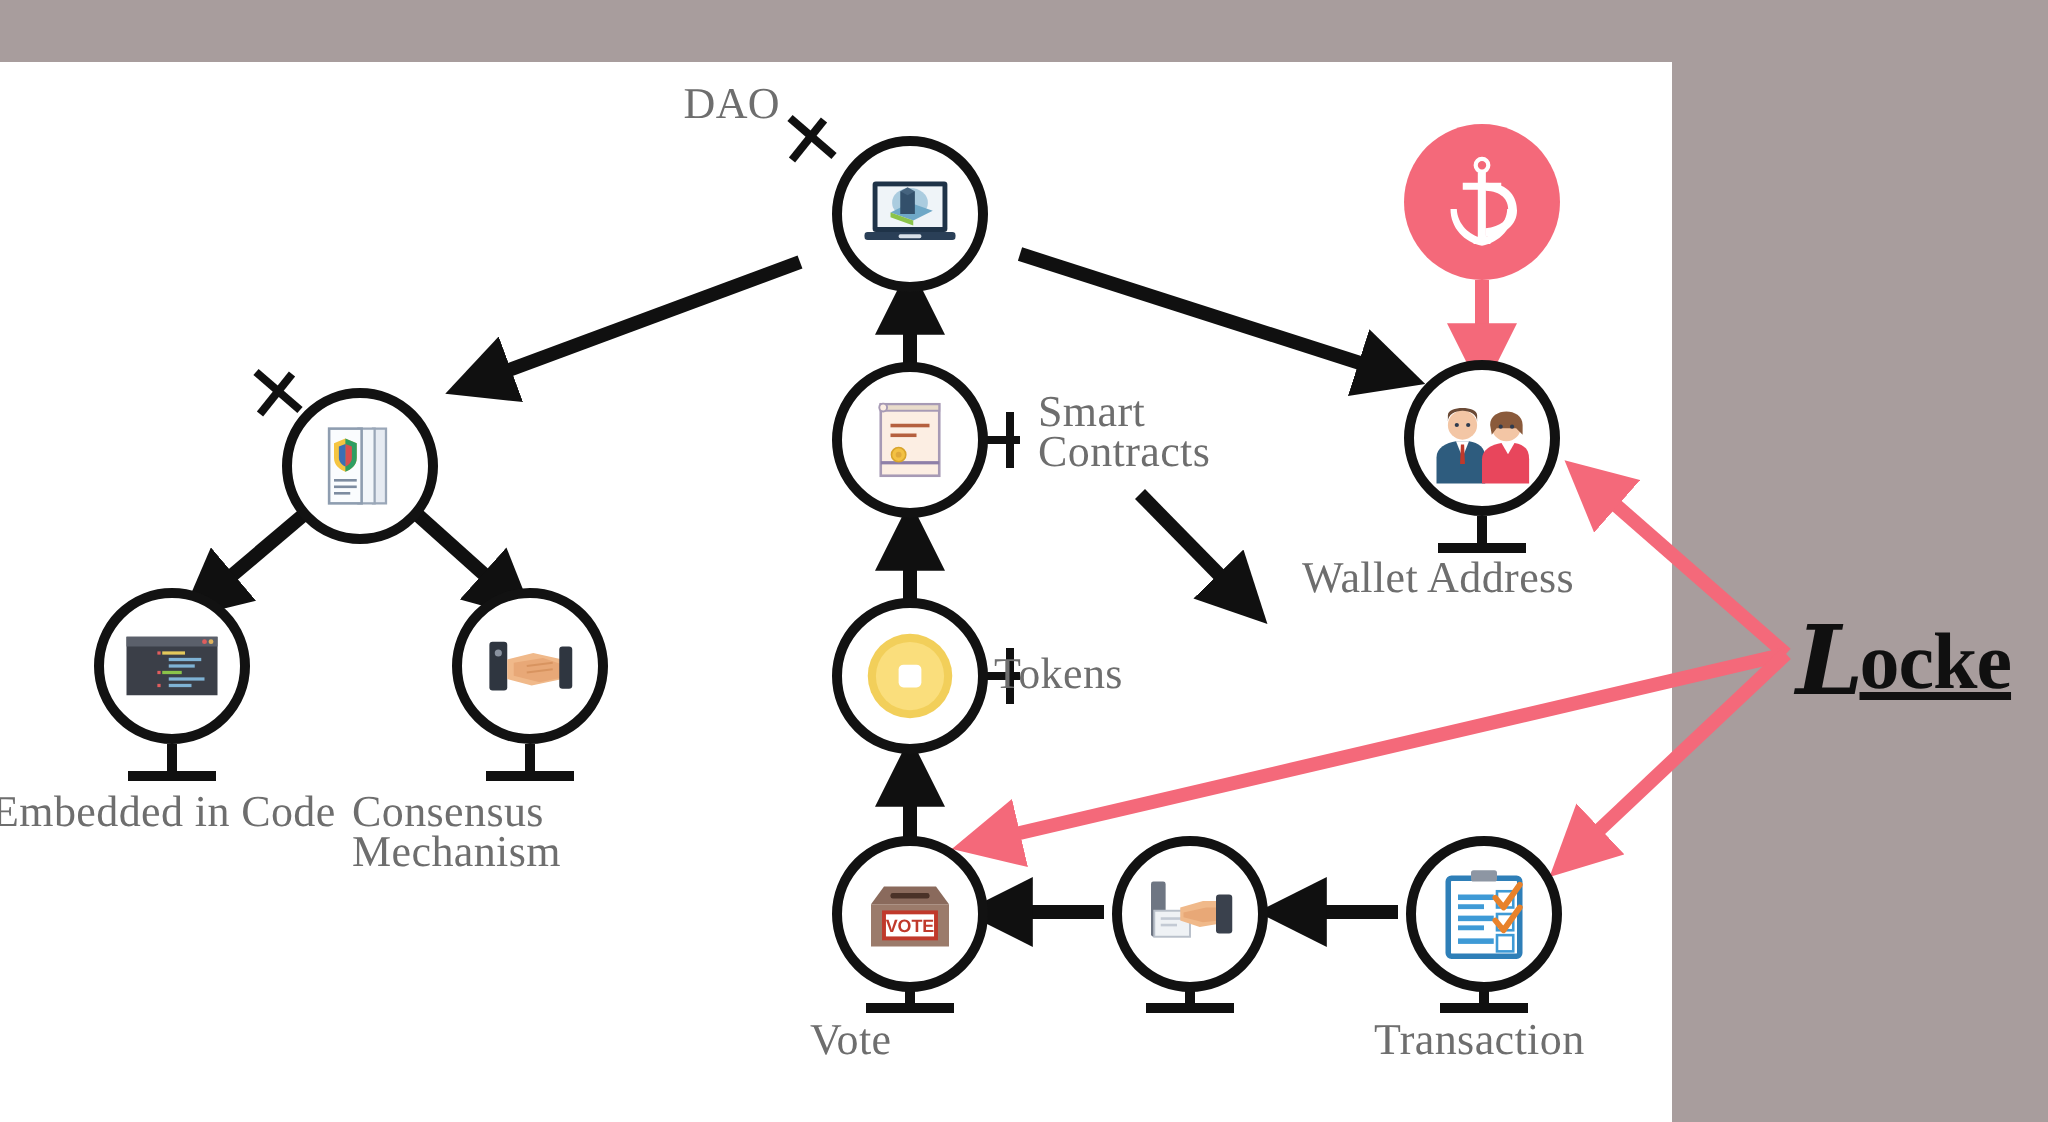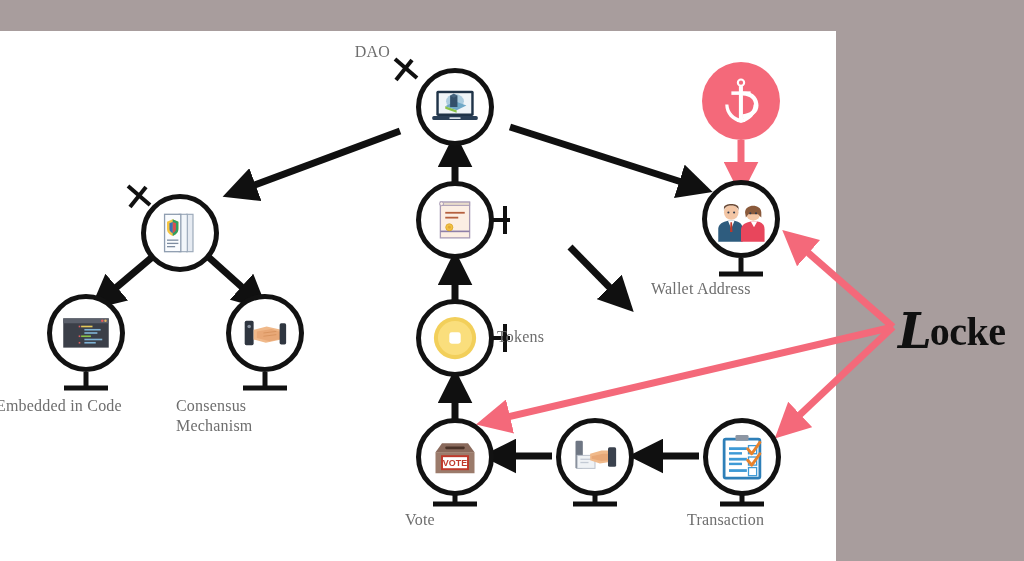--- a/index.html
+++ b/index.html
@@ -53,7 +53,7 @@
   .label {
     position: absolute;
     color: #6E6E6E;
-    font-size: 16px;
+    font-size: 22px;
     line-height: 20px;
     font-family: "Liberation Serif", serif;
     white-space: pre-line;

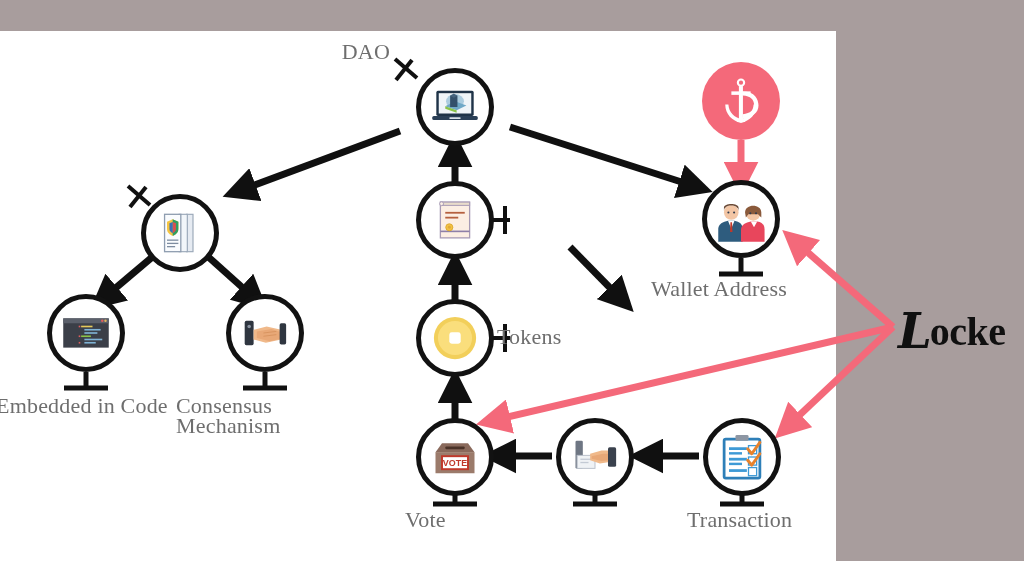--- a/index.html
+++ b/index.html
@@ -264,6 +264,8 @@
       <circle cx="25" cy="41" r="1.8" fill="#E0A93A"></circle>
     </svg>
   </div>
+  <div class="label" style="left:519px; top:196px; width:130px;">Smart
+Contracts</div>
 
   <div class="node" style="left:416px; top:299px;">
     <svg class="glyph" viewBox="0 0 64 64">

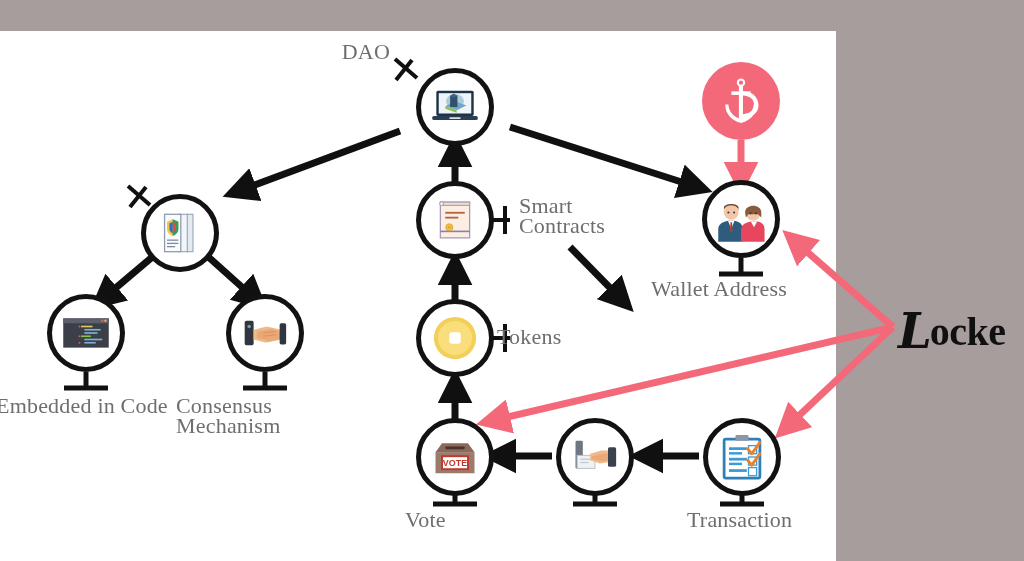--- a/index.html
+++ b/index.html
@@ -91,6 +91,7 @@
   .wordmark .rest {
     font-weight: 700;
     letter-spacing: -0.5px;
+    text-decoration: underline;
   }
 </style>
 </head>

